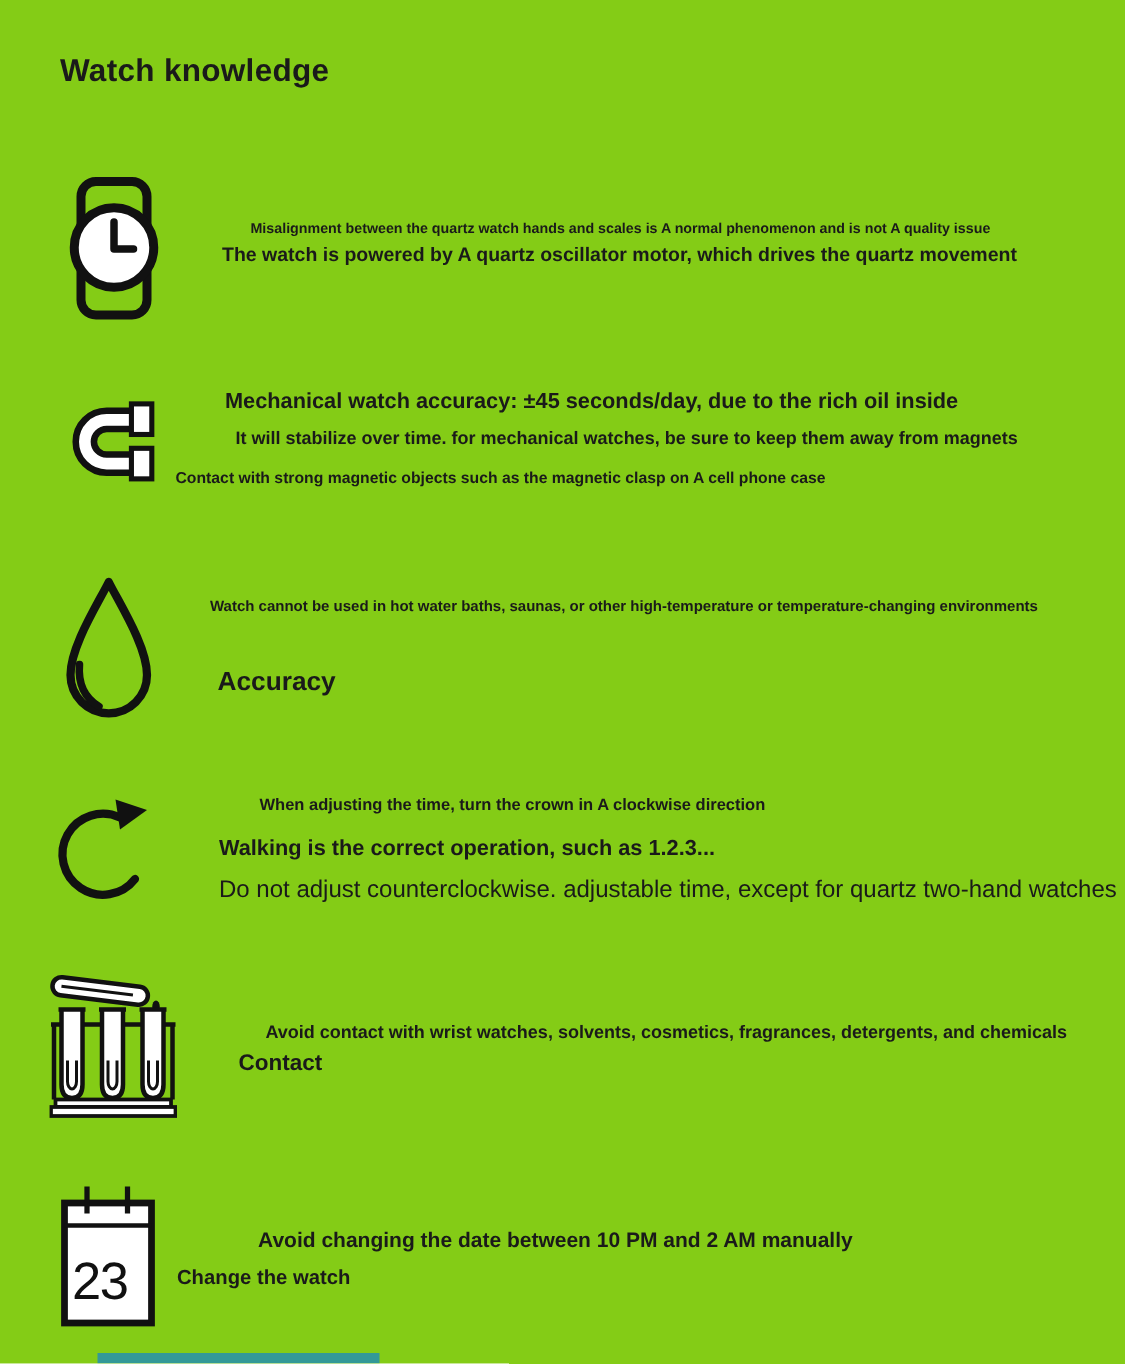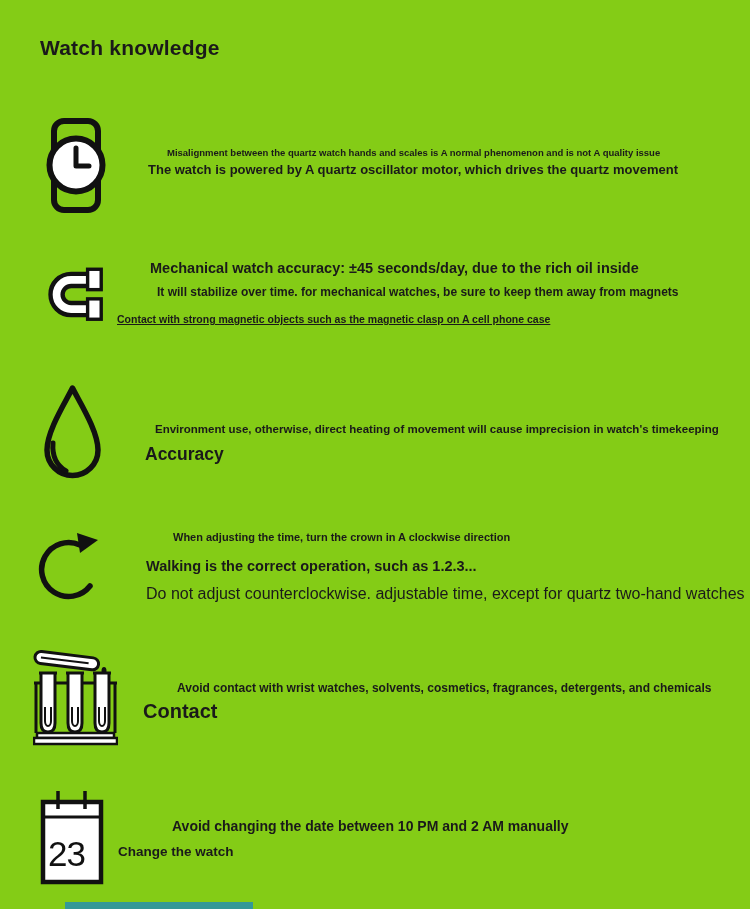--- a/index.html
+++ b/index.html
@@ -40,7 +40,7 @@
   </div>
   <div class="ln" style="left:150px;top:260px;font-size:14.5px;">Mechanical watch accuracy: ±45 seconds/day, due to the rich oil inside</div>
   <div class="ln" style="left:157px;top:286px;font-size:12px;">It will stabilize over time. for mechanical watches, be sure to keep them away from magnets</div>
-  <div class="ln" style="left:117px;top:313px;font-size:10.5px;text-decoration:underline;">Contact with strong magnetic objects such as the magnetic clasp on A cell phone case</div>
+  <div class="ln" style="left:117px;top:313px;font-size:10.5px;">Contact with strong magnetic objects such as the magnetic clasp on A cell phone case</div>
 
   <div class="icon" style="left:39px;top:383px;width:67px;height:97px;">
     <svg viewBox="0 0 67 97" fill="none">

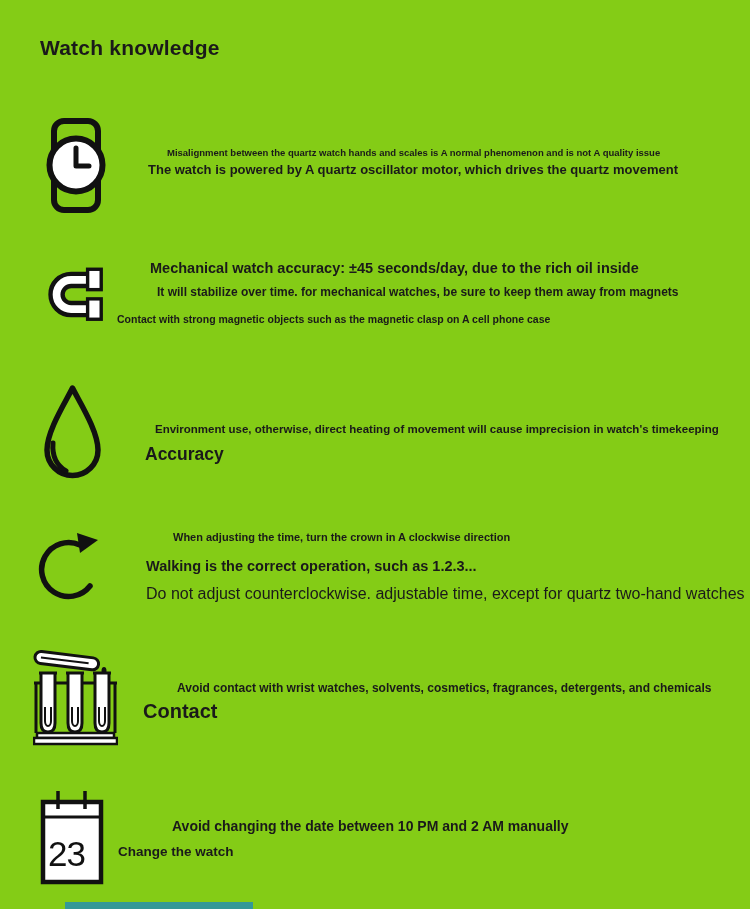--- a/index.html
+++ b/index.html
@@ -48,6 +48,7 @@
       <path d="M14,60 C13,72 17,82 27,88" stroke="#111" stroke-width="5" stroke-linecap="round"></path>
     </svg>
   </div>
+  <div class="ln" style="left:140px;top:399px;font-size:10px;">Watch cannot be used in hot water baths, saunas, or other high-temperature or temperature-changing environments</div>
   <div class="ln" style="left:155px;top:423px;font-size:11.5px;">Environment use, otherwise, direct heating of movement will cause imprecision in watch's timekeeping</div>
   <div class="ln" style="left:145px;top:444px;font-size:17.5px;">Accuracy</div>
 

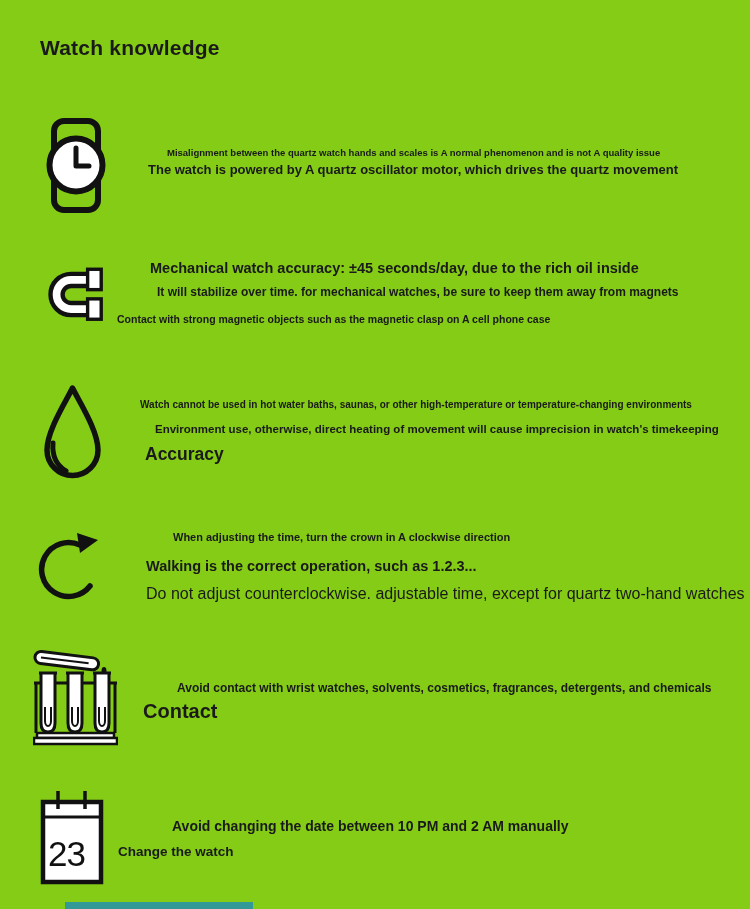--- a/index.html
+++ b/index.html
@@ -49,7 +49,6 @@
     </svg>
   </div>
   <div class="ln" style="left:140px;top:399px;font-size:10px;">Watch cannot be used in hot water baths, saunas, or other high-temperature or temperature-changing environments</div>
-  <div class="ln" style="left:155px;top:423px;font-size:11.5px;">Environment use, otherwise, direct heating of movement will cause imprecision in watch's timekeeping</div>
   <div class="ln" style="left:145px;top:444px;font-size:17.5px;">Accuracy</div>
 
   <div class="icon" style="left:37px;top:523px;width:72px;height:80px;">

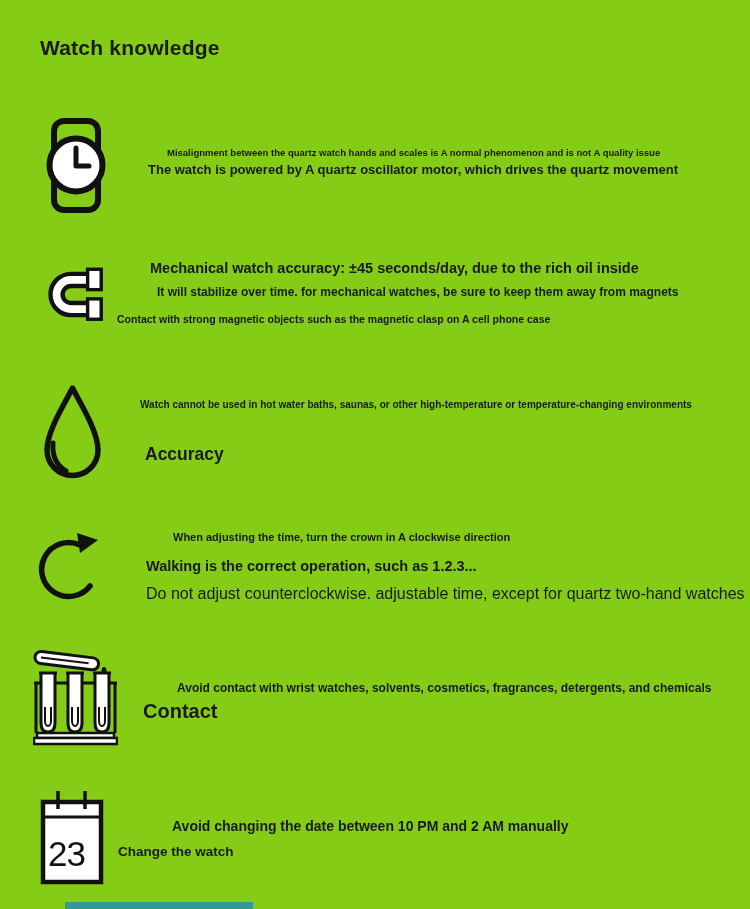--- a/index.html
+++ b/index.html
@@ -84,7 +84,7 @@
     </svg>
   </div>
   <div class="ln" style="left:137px;top:682px;font-size:12px;margin-left:40px;">Avoid contact with wrist watches, solvents, cosmetics, fragrances, detergents, and chemicals</div>
-  <div class="ln" style="left:143px;top:700px;font-size:20px;">Contact</div>
+  <div class="ln" style="left:159px;top:700px;font-size:15px;">Contact</div>
 
   <div class="icon" style="left:40px;top:788px;width:64px;height:98px;">
     <svg viewBox="0 0 64 98" fill="none">

